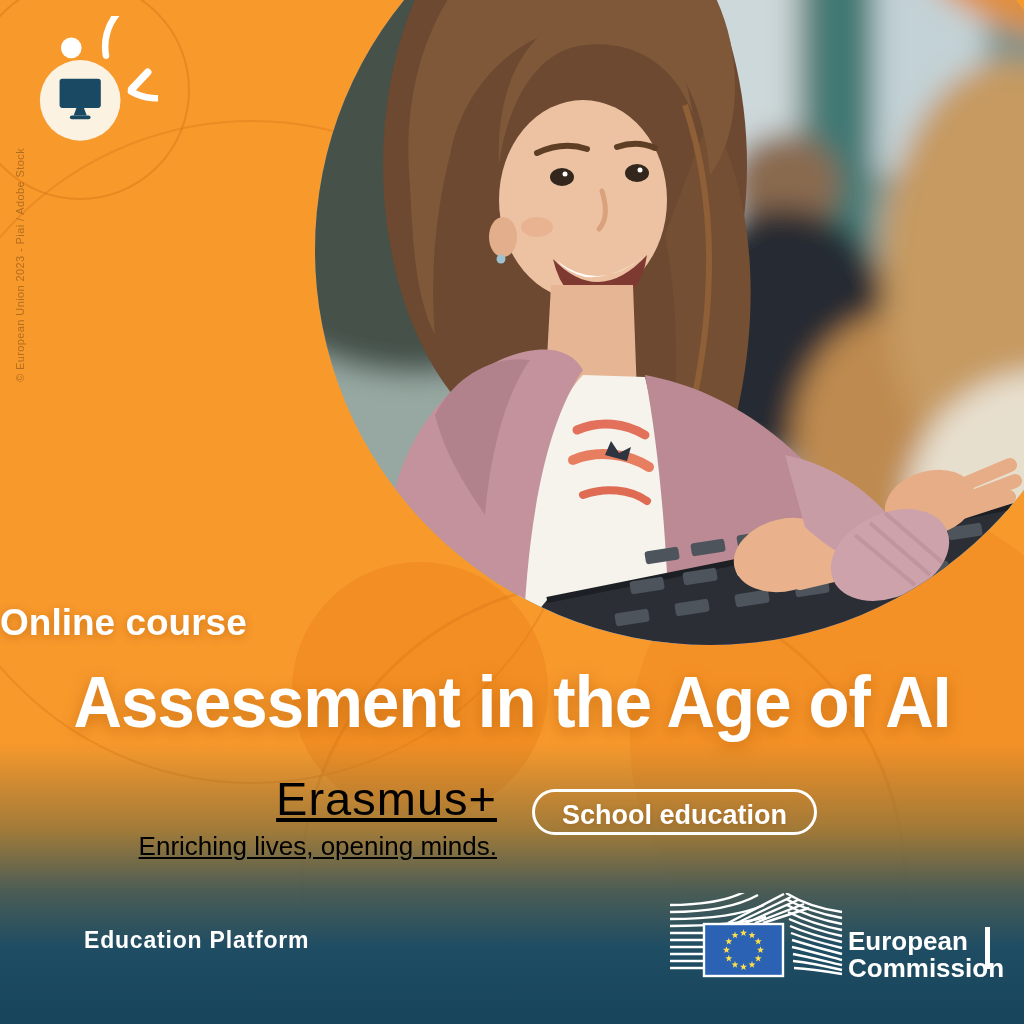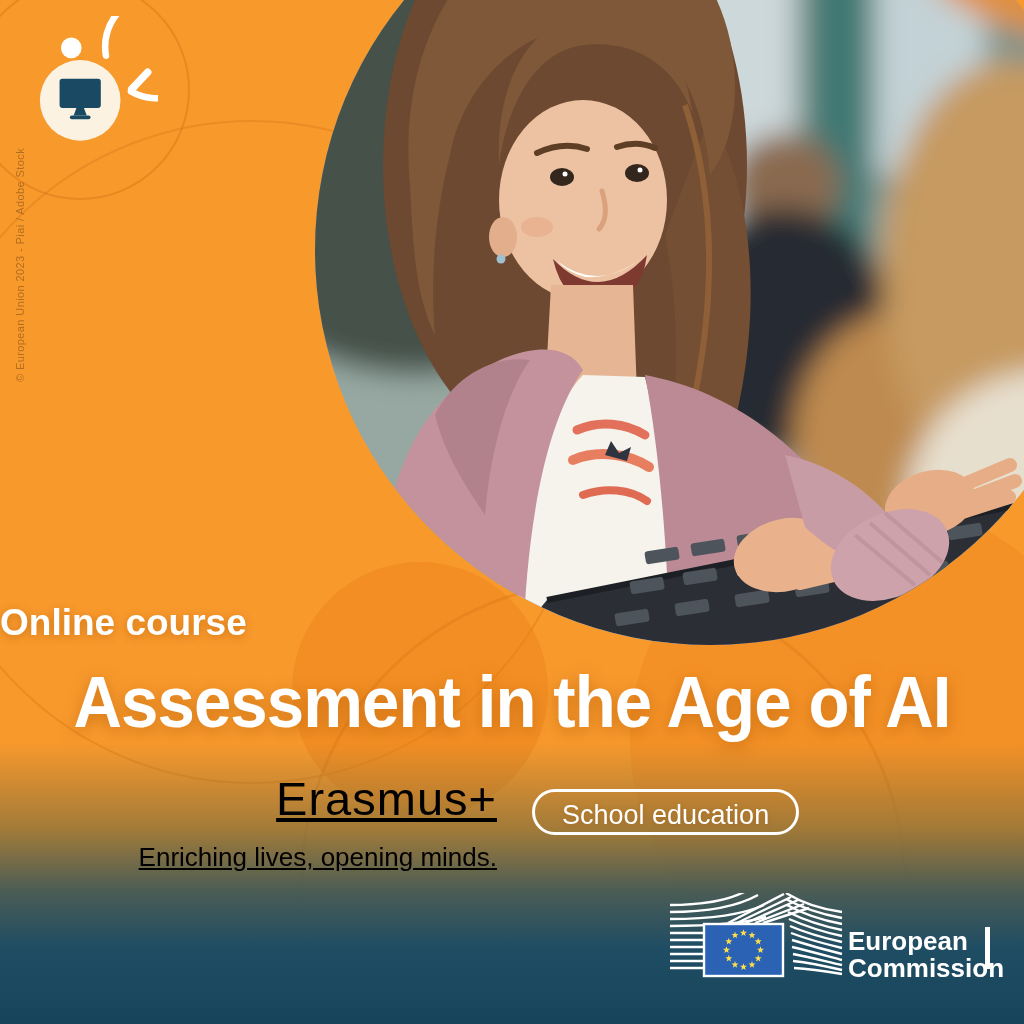--- a/index.html
+++ b/index.html
@@ -58,7 +58,7 @@
     height:46px; line-height:46px; padding:0 27px;
     border:3px solid #FFFFFF; border-radius:27px; background:transparent;
     font-family:"Liberation Sans",sans-serif;
-    font-size:27px; font-weight:400; color:#FFFFFF; cursor:pointer;
+    font-size:27px; font-weight:700; color:#FFFFFF; cursor:pointer;
     text-shadow:0 1px 4px rgba(160,80,5,.35);
   }
   .platform-name {

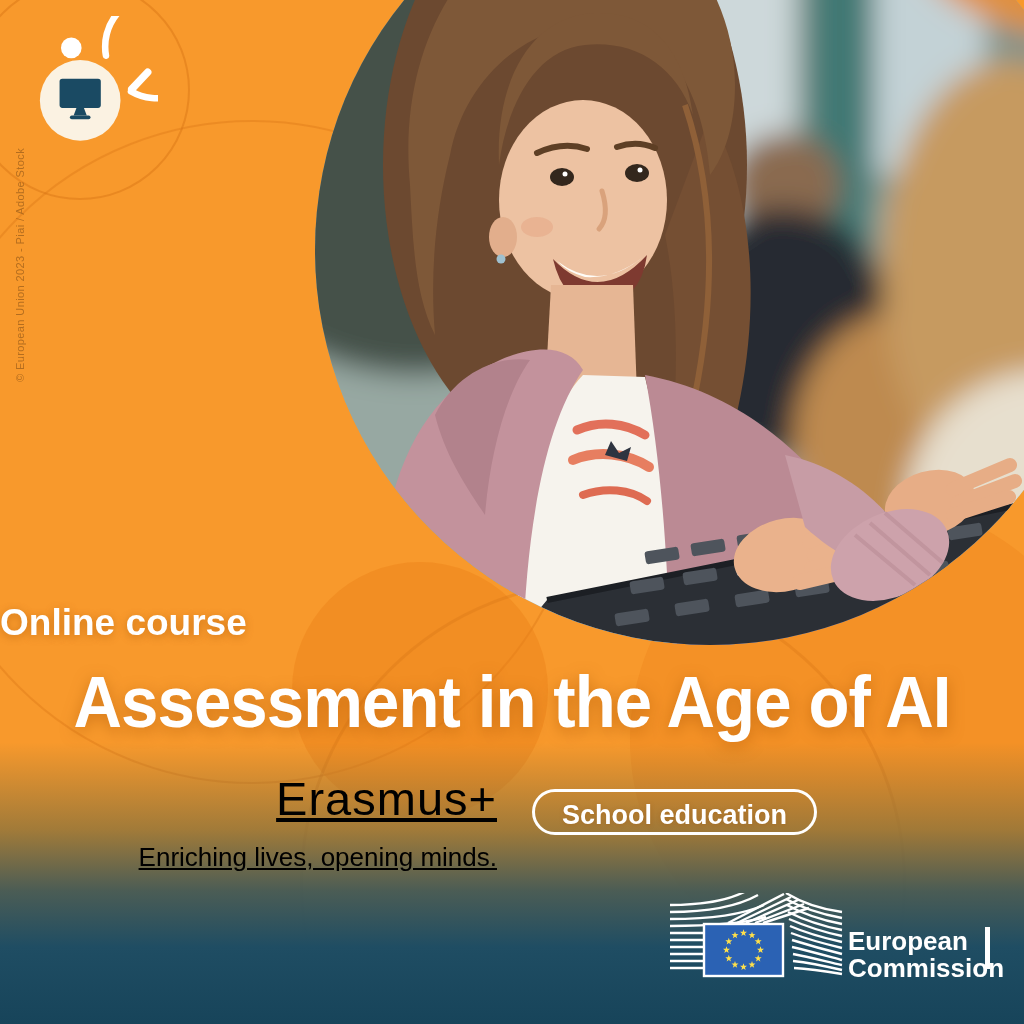--- a/index.html
+++ b/index.html
@@ -52,7 +52,7 @@
   }
   .erasmus { position:absolute; right:527px; top:774px; z-index:5; text-align:right; color:#000000;text-decoration:underline; }
   .erasmus-wordmark { font-size:47px; font-weight:400; letter-spacing:1px; line-height:1.05; }
-  .erasmus-tagline  { margin-top:19px; font-size:26px; font-weight:400;text-align:center; }
+  .erasmus-tagline  { margin-top:8px; font-size:26px; font-weight:400;text-align:center; }
   .badge {
     position:absolute; left:532px; top:789px; z-index:5;
     height:46px; line-height:46px; padding:0 27px;

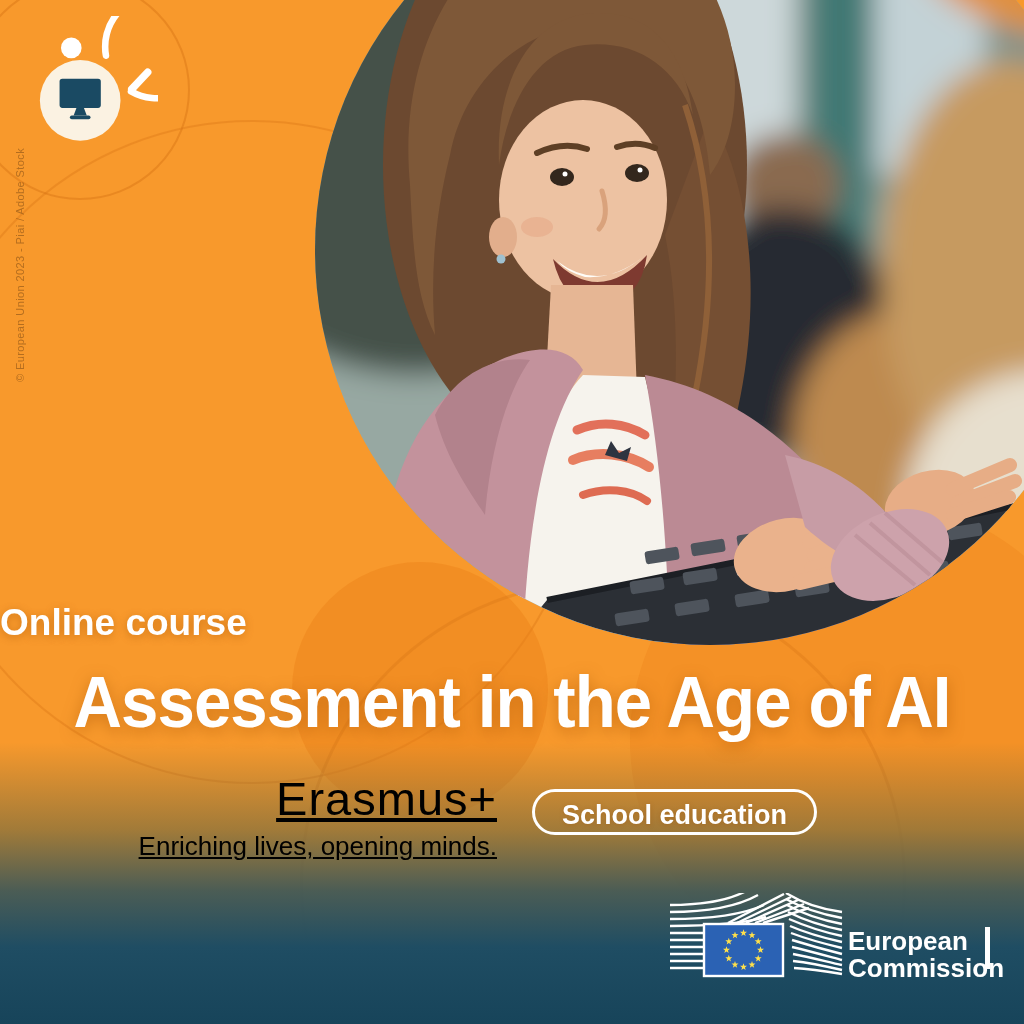--- a/index.html
+++ b/index.html
@@ -214,6 +214,7 @@
   </button>
 
   <div class="platform-name">
+    <div>Education Platform</div>
   </div>
 
   <div class="ec-logo">

